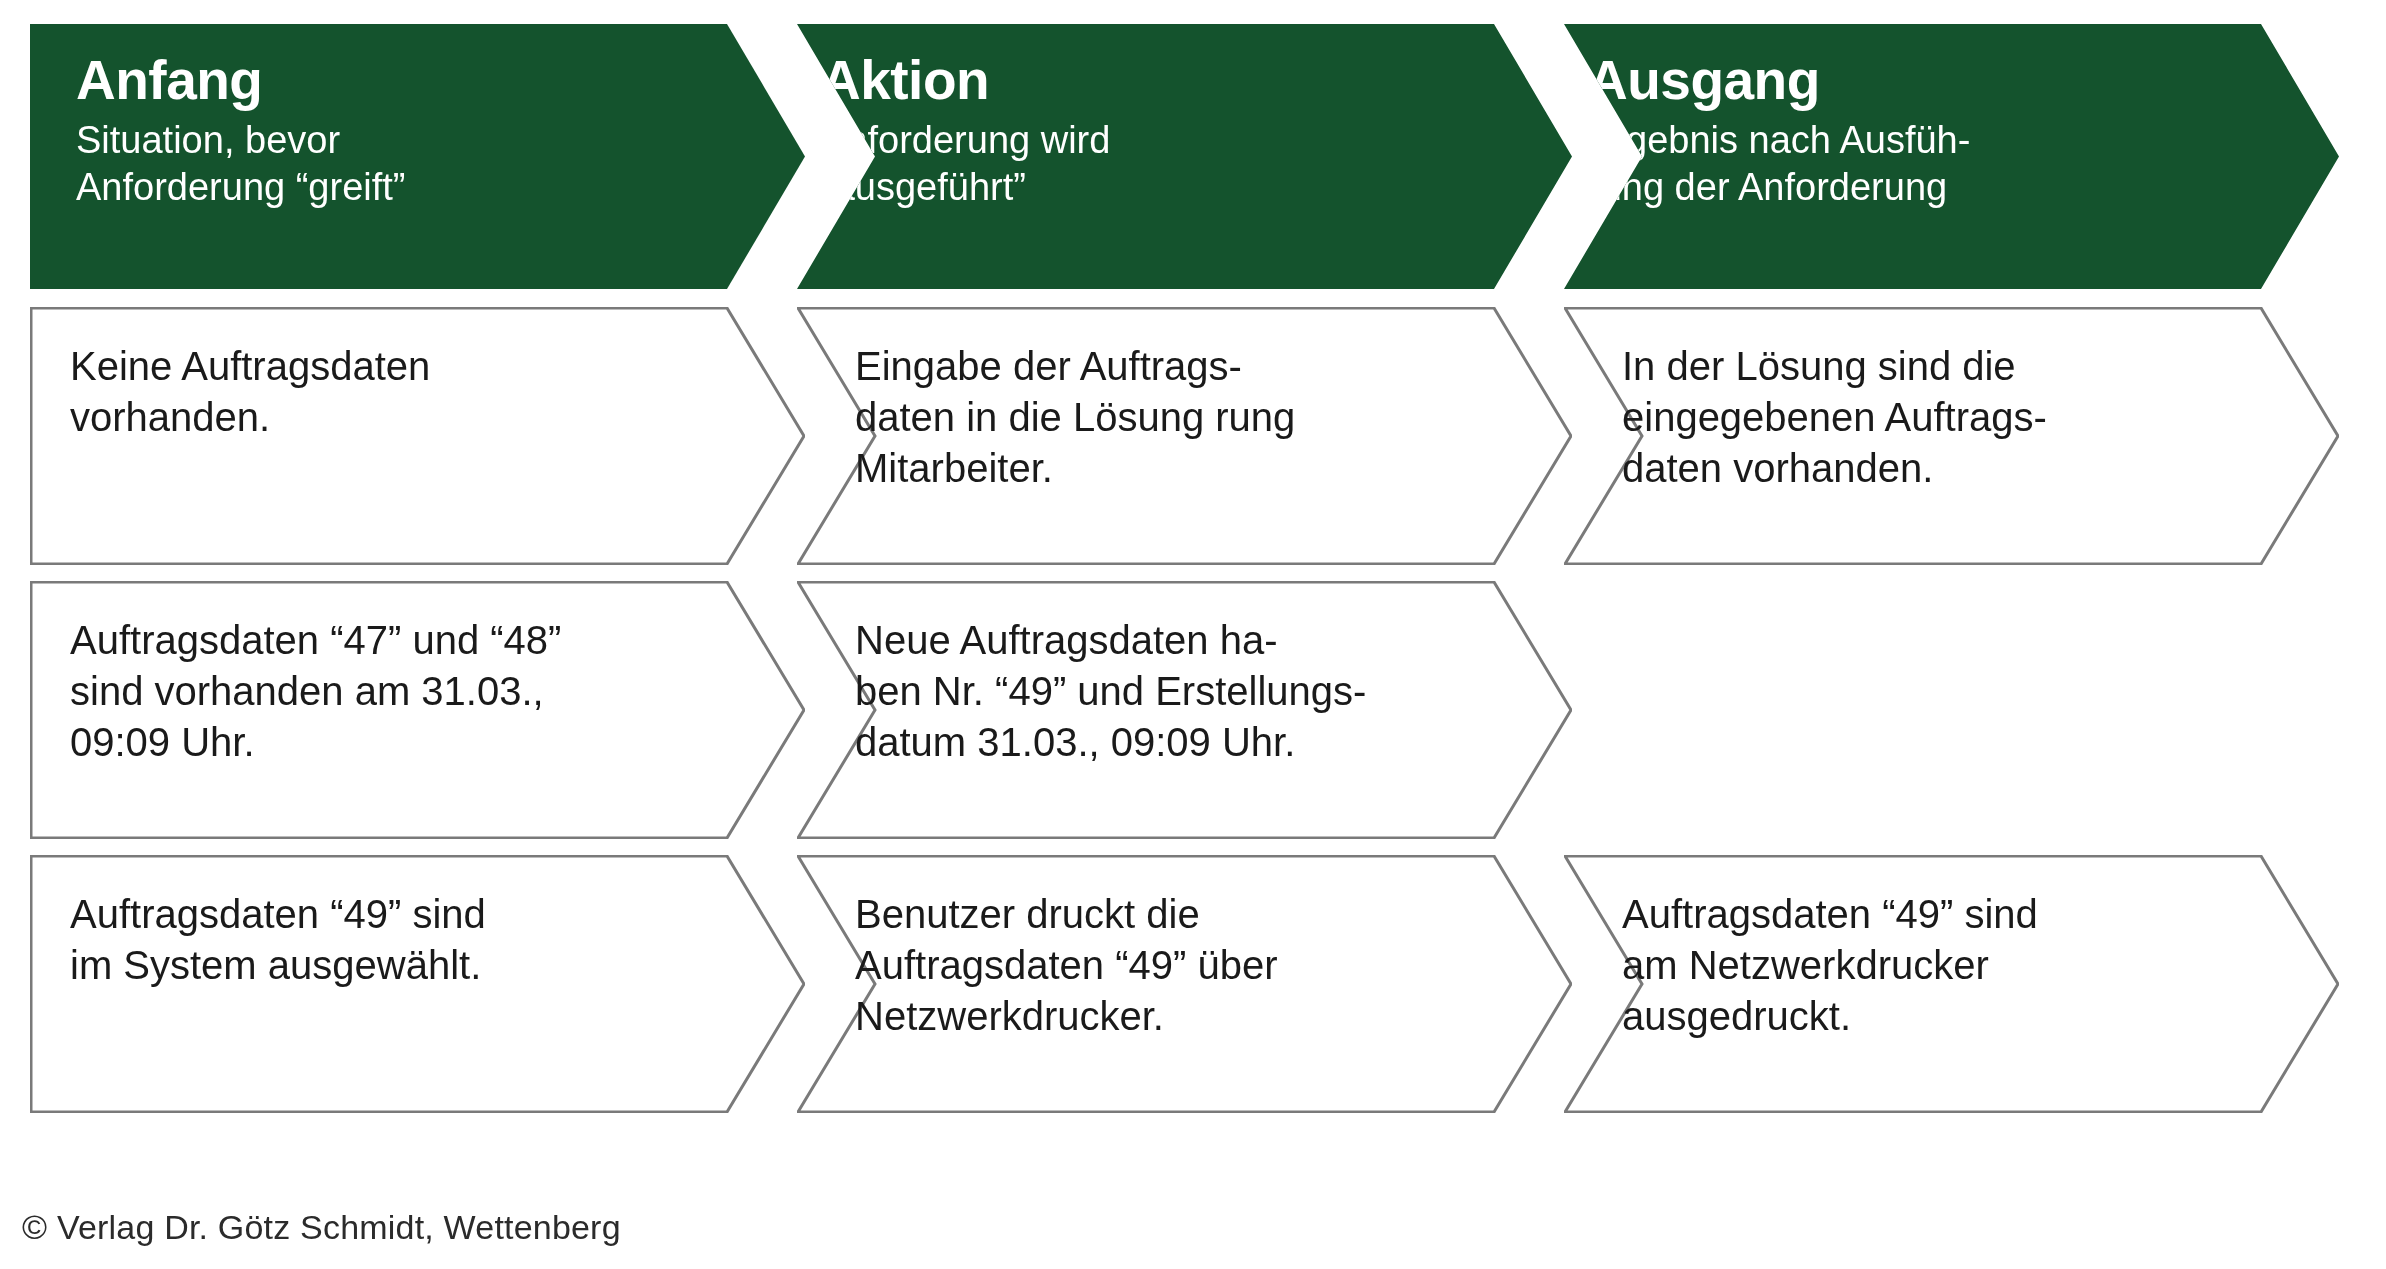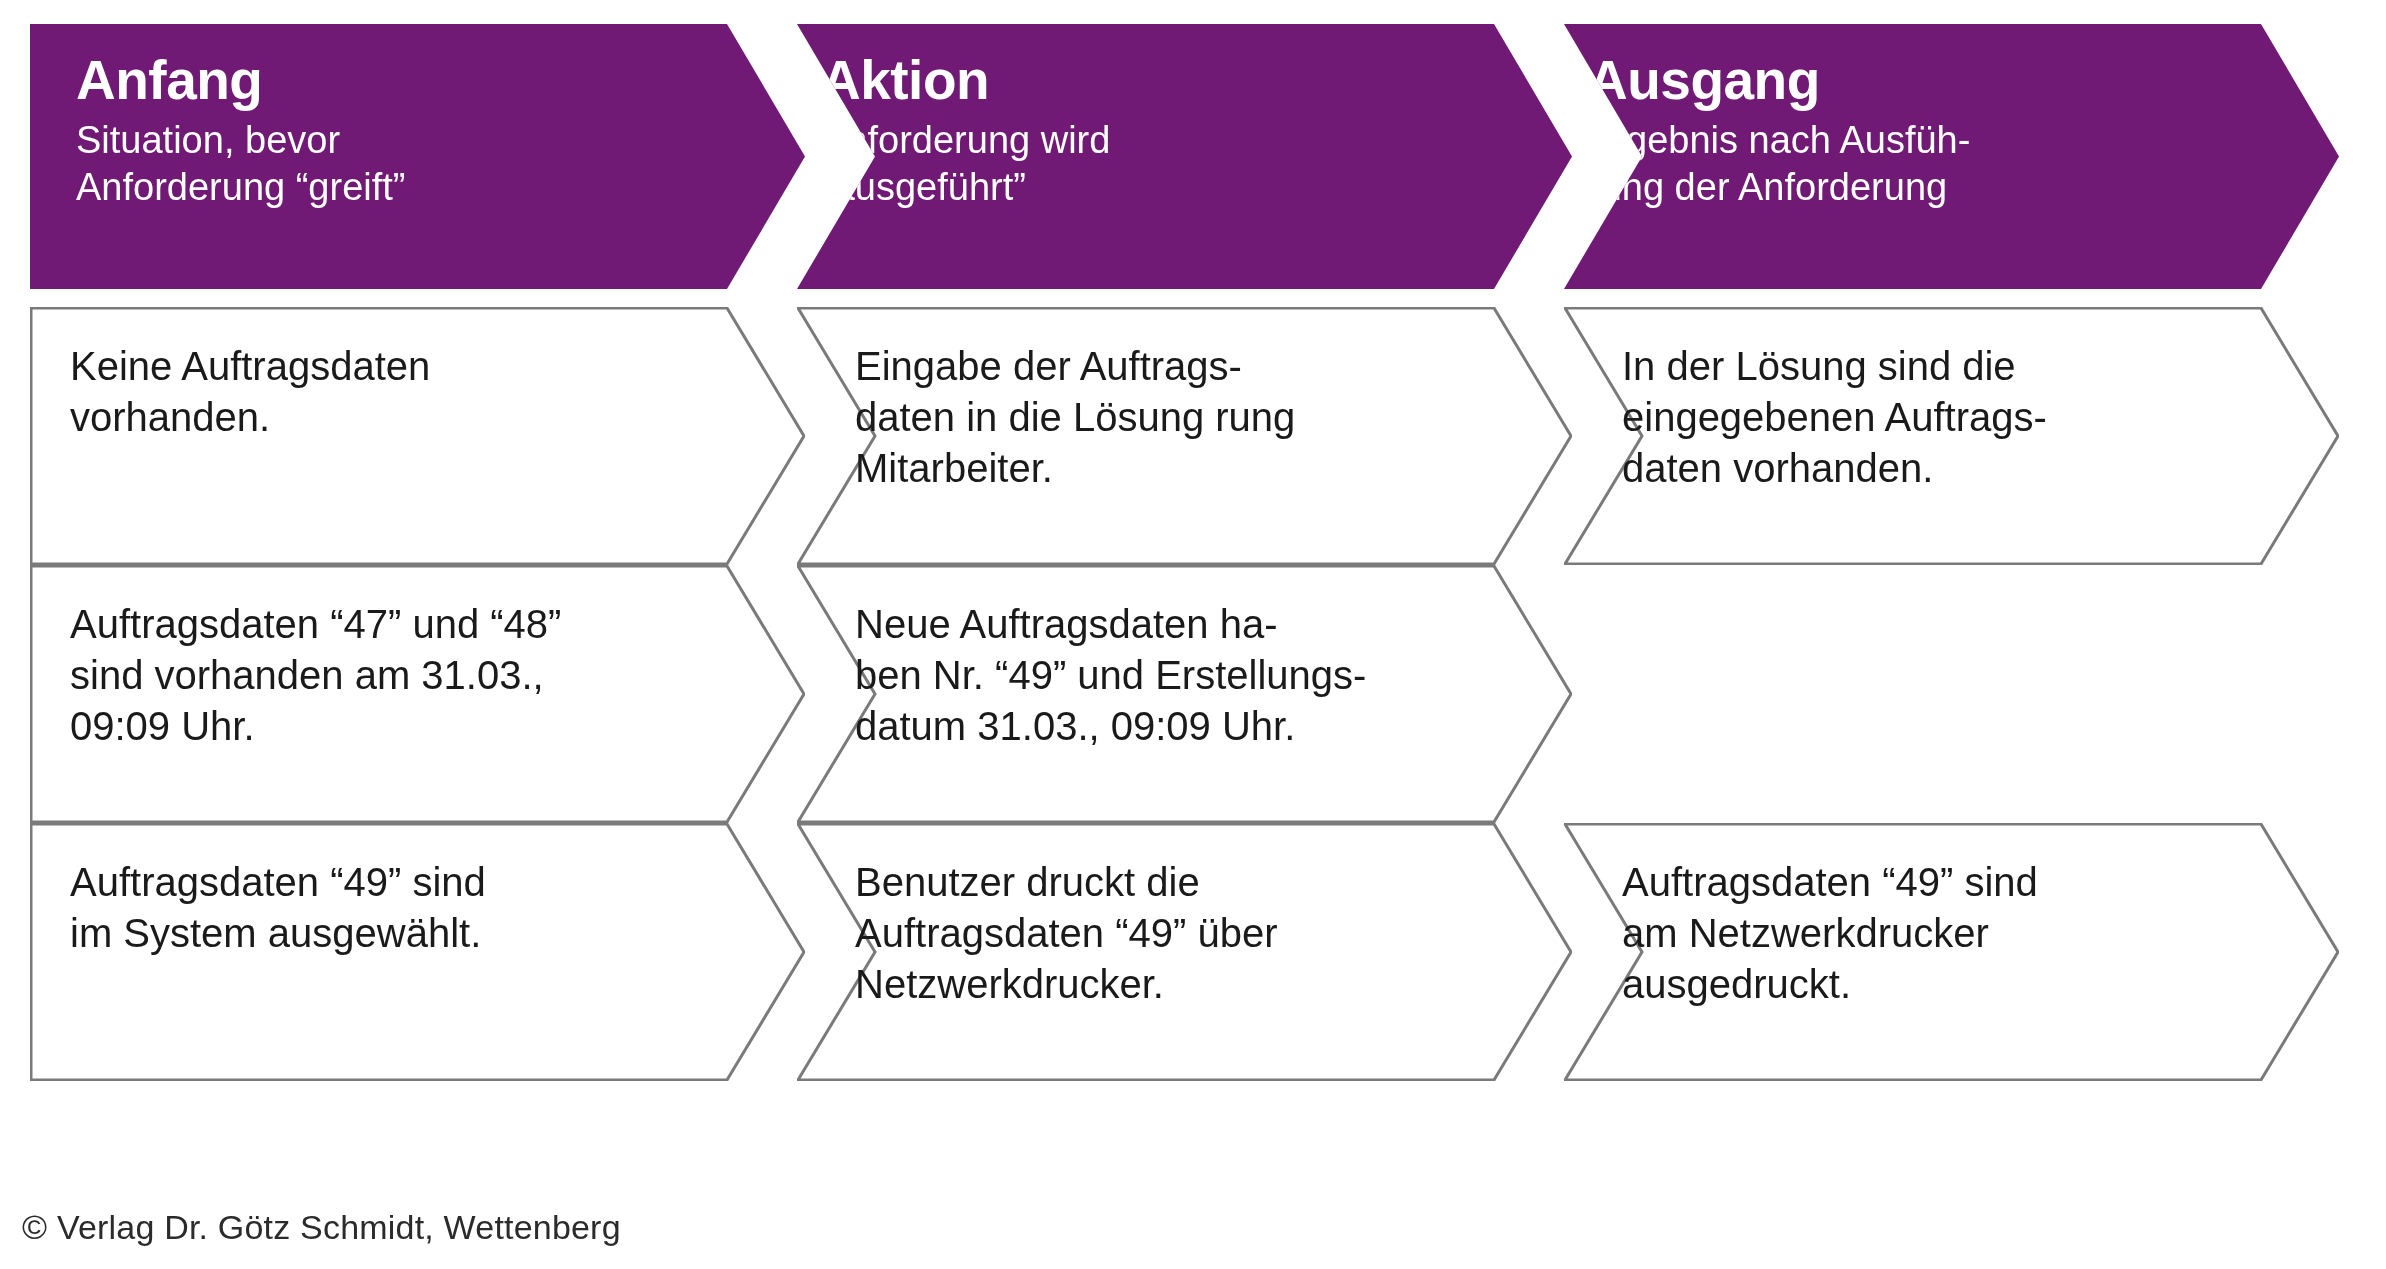--- a/index.html
+++ b/index.html
@@ -49,7 +49,7 @@
   .chev-filled {
     width: 100%;
     height: 100%;
-    background: #701a75;
+    background: #14532d;
     -webkit-clip-path: polygon(0 0, calc(100% - 78px) 0, 100% 50%, calc(100% - 78px) 100%, 0 100%, 78px 50%);
     clip-path: polygon(0 0, calc(100% - 78px) 0, 100% 50%, calc(100% - 78px) 100%, 0 100%, 78px 50%);
     box-sizing: border-box;

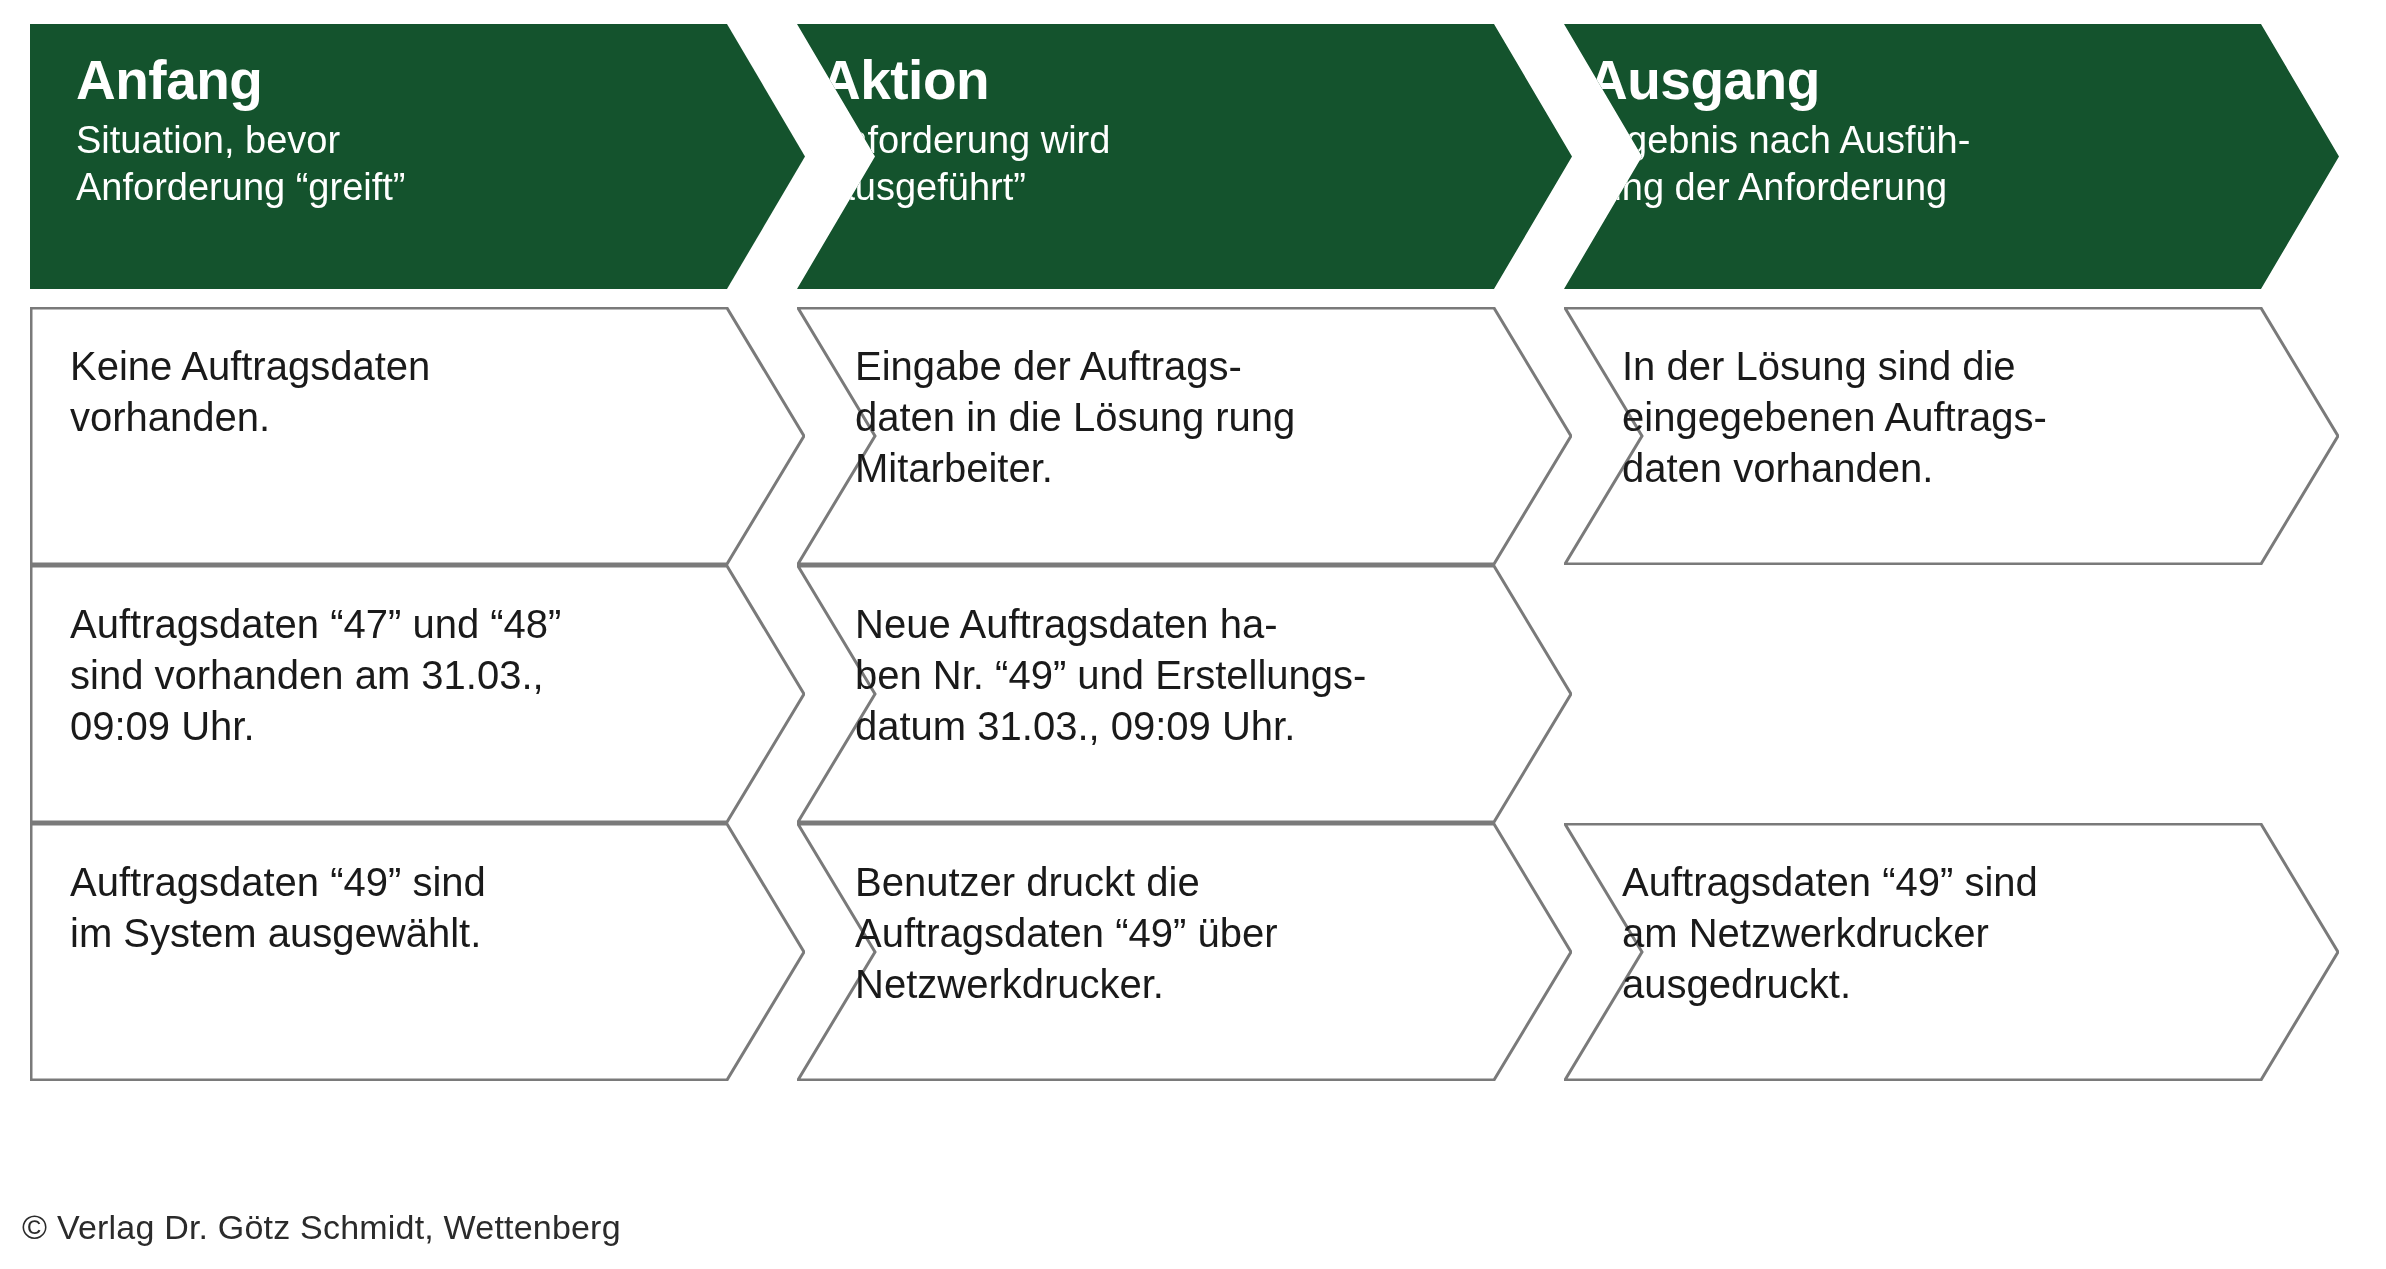--- a/index.html
+++ b/index.html
@@ -81,6 +81,7 @@
   
   .body-row {
     height: 258px;
+    margin-bottom: 16px;
   }
 
   .chev-outline {

